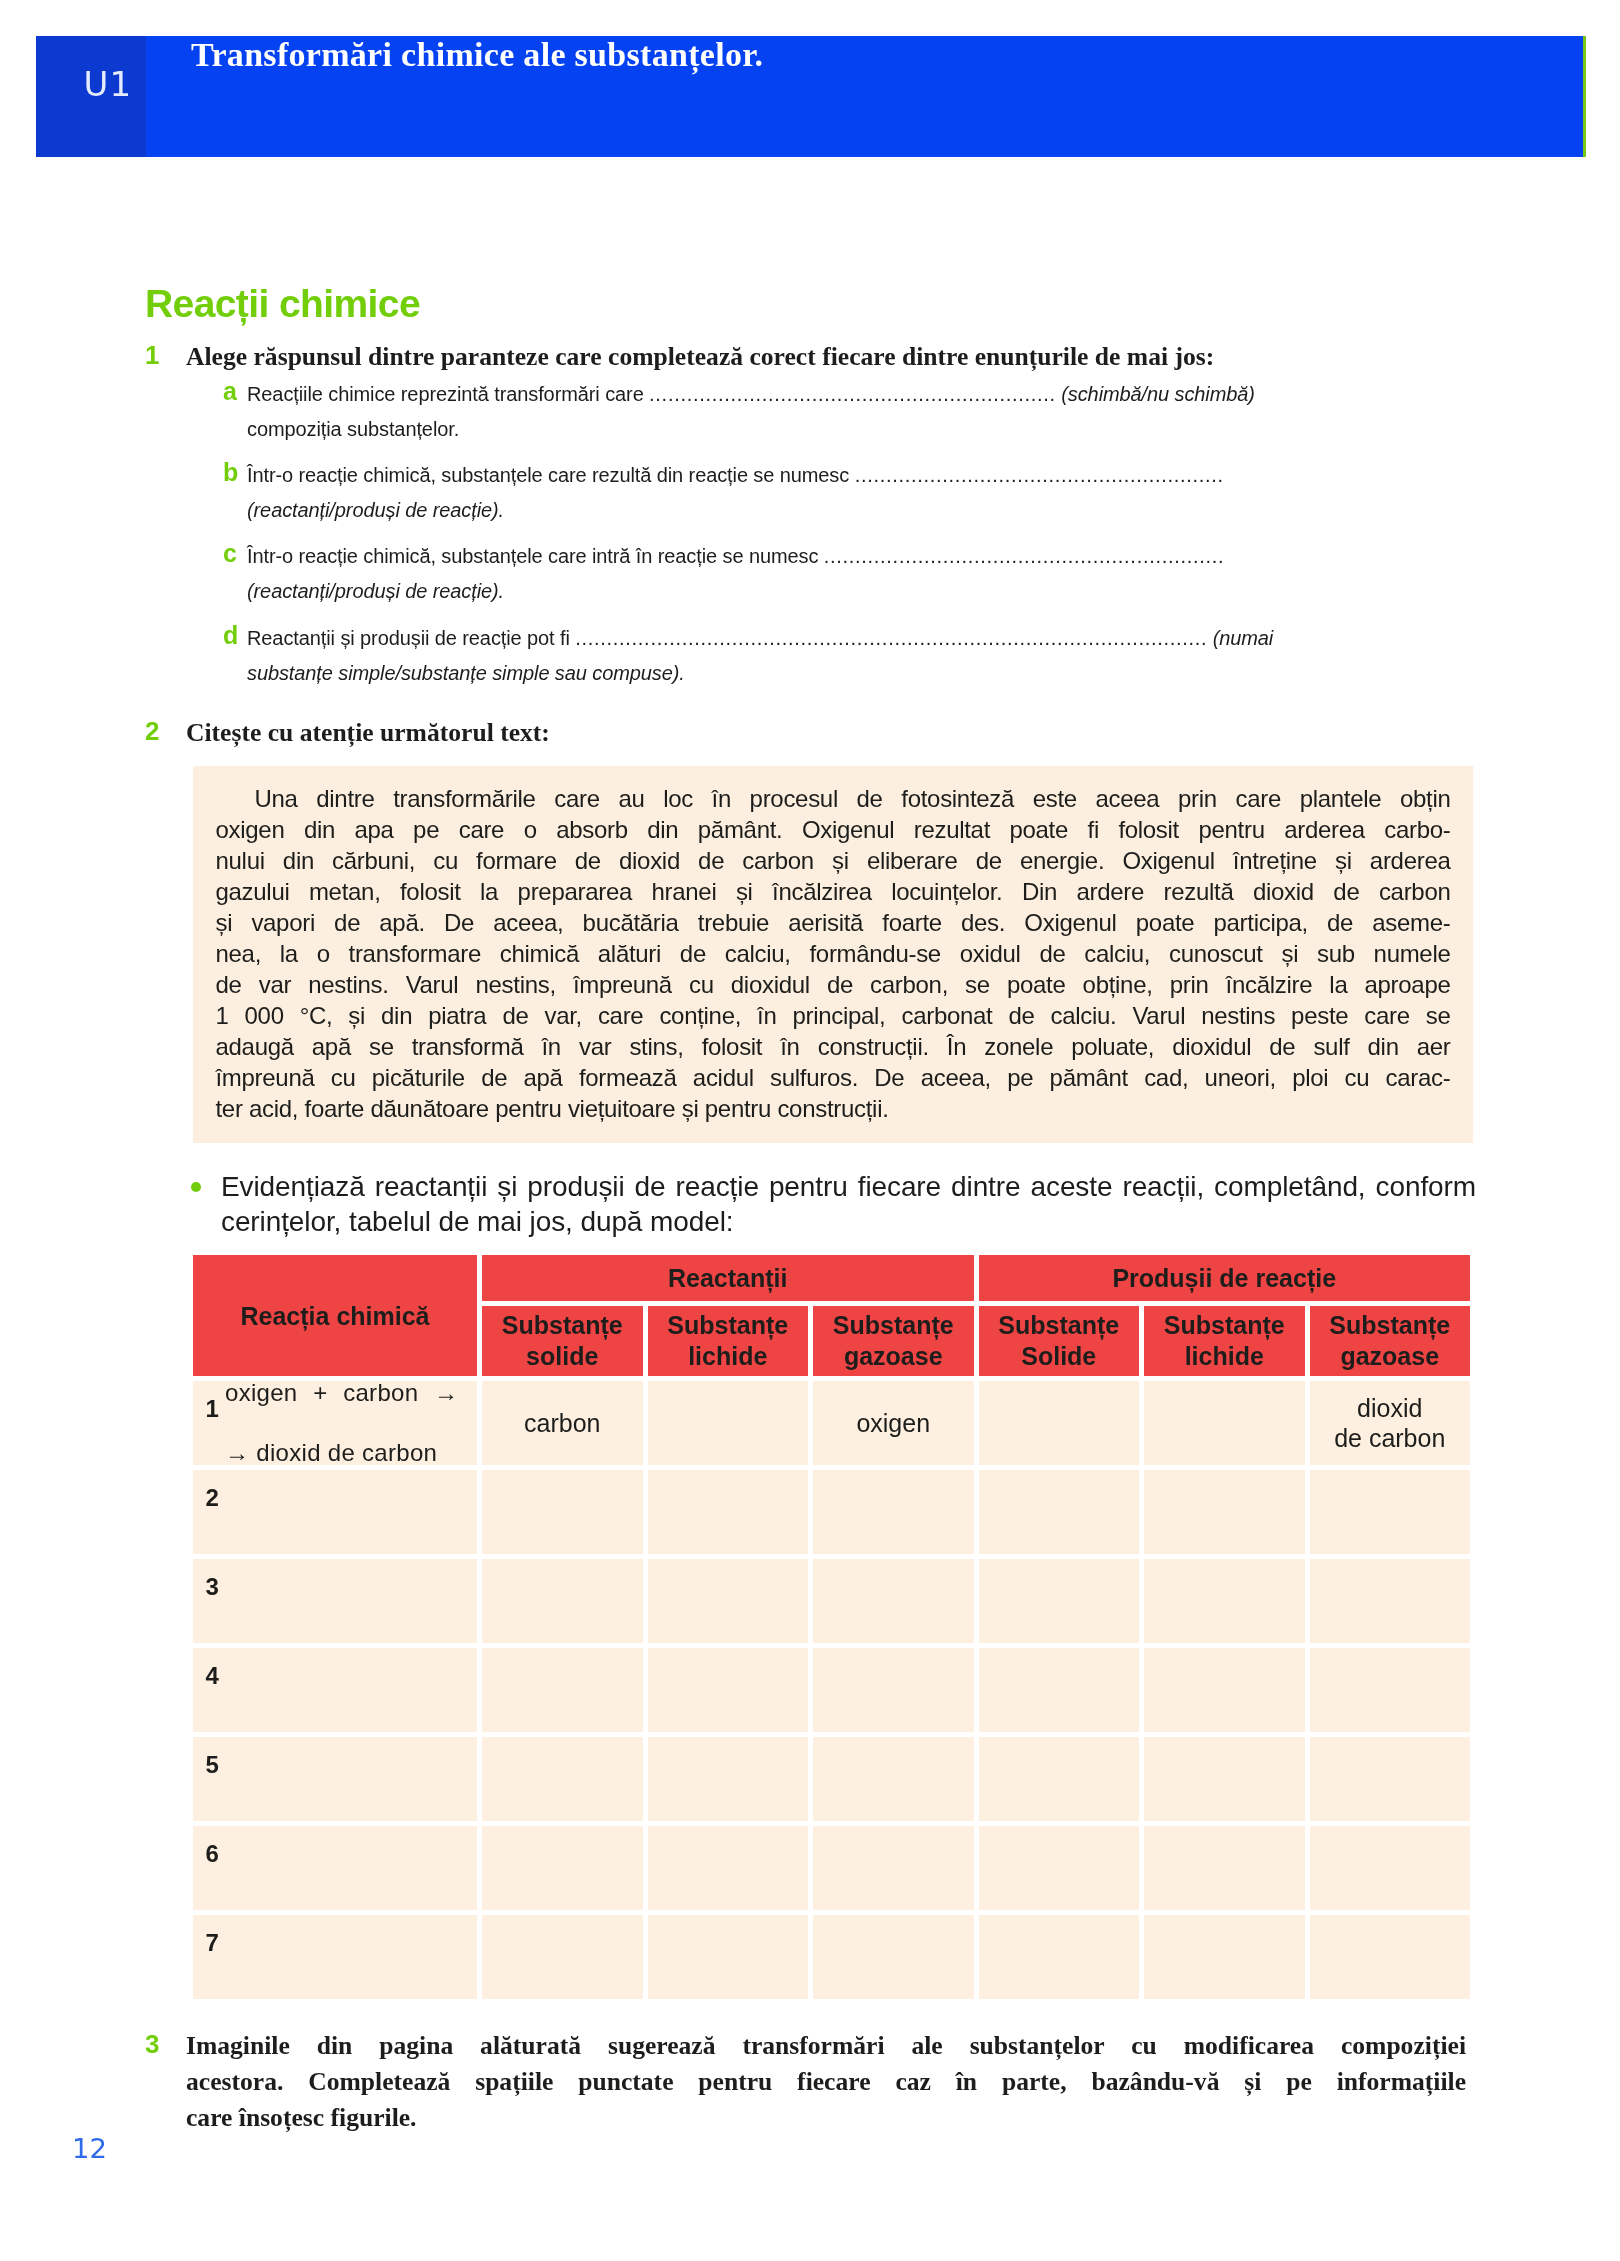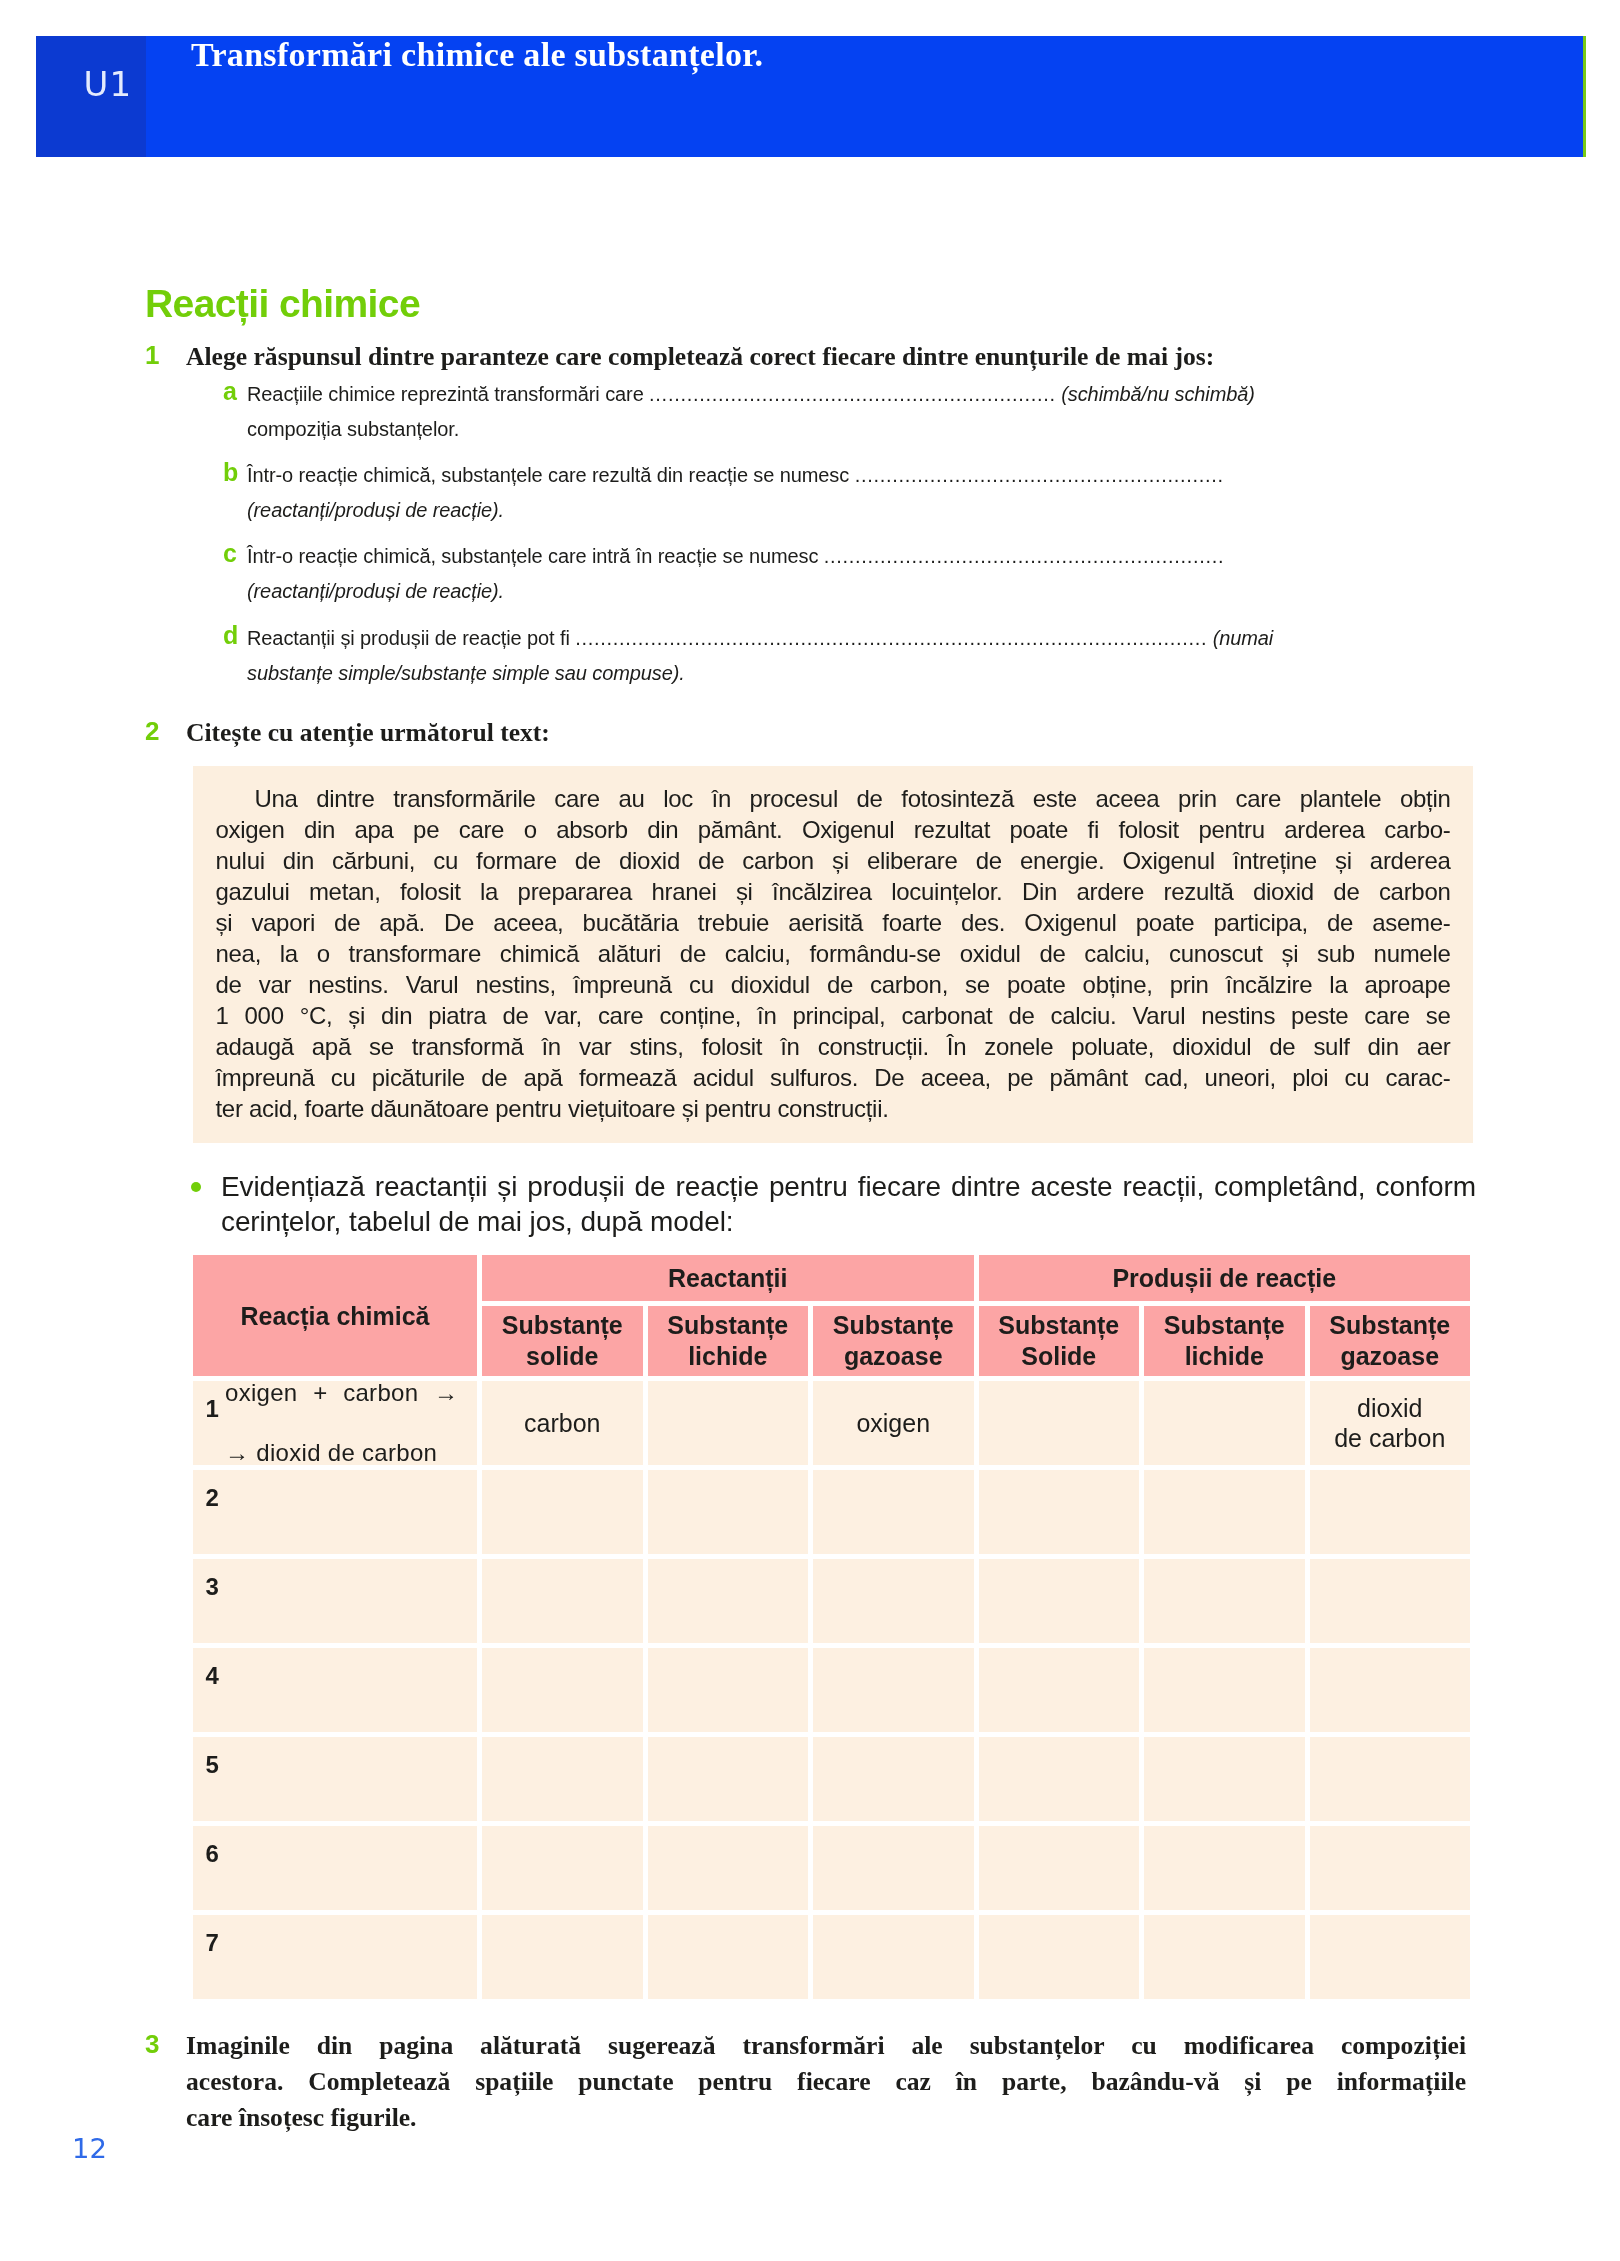--- a/index.html
+++ b/index.html
@@ -56,7 +56,7 @@
   .cell { background:#fdf0e1; white-space:pre-line; position:relative;
           display:flex; align-items:center; justify-content:center;
           font-size:25px; color:#1d1d1b; text-align:center; line-height:30px; }
-  .cell.head { background:#fca5a5; font-weight:bold; }
+  .cell.head { background:#ef4444; font-weight:bold; }
   .cell.sub { line-height:31px; }
   .cell.corner { grid-row:1 / 3; grid-column:1; }
   .cell.grp-react { grid-column:2 / 5; }

